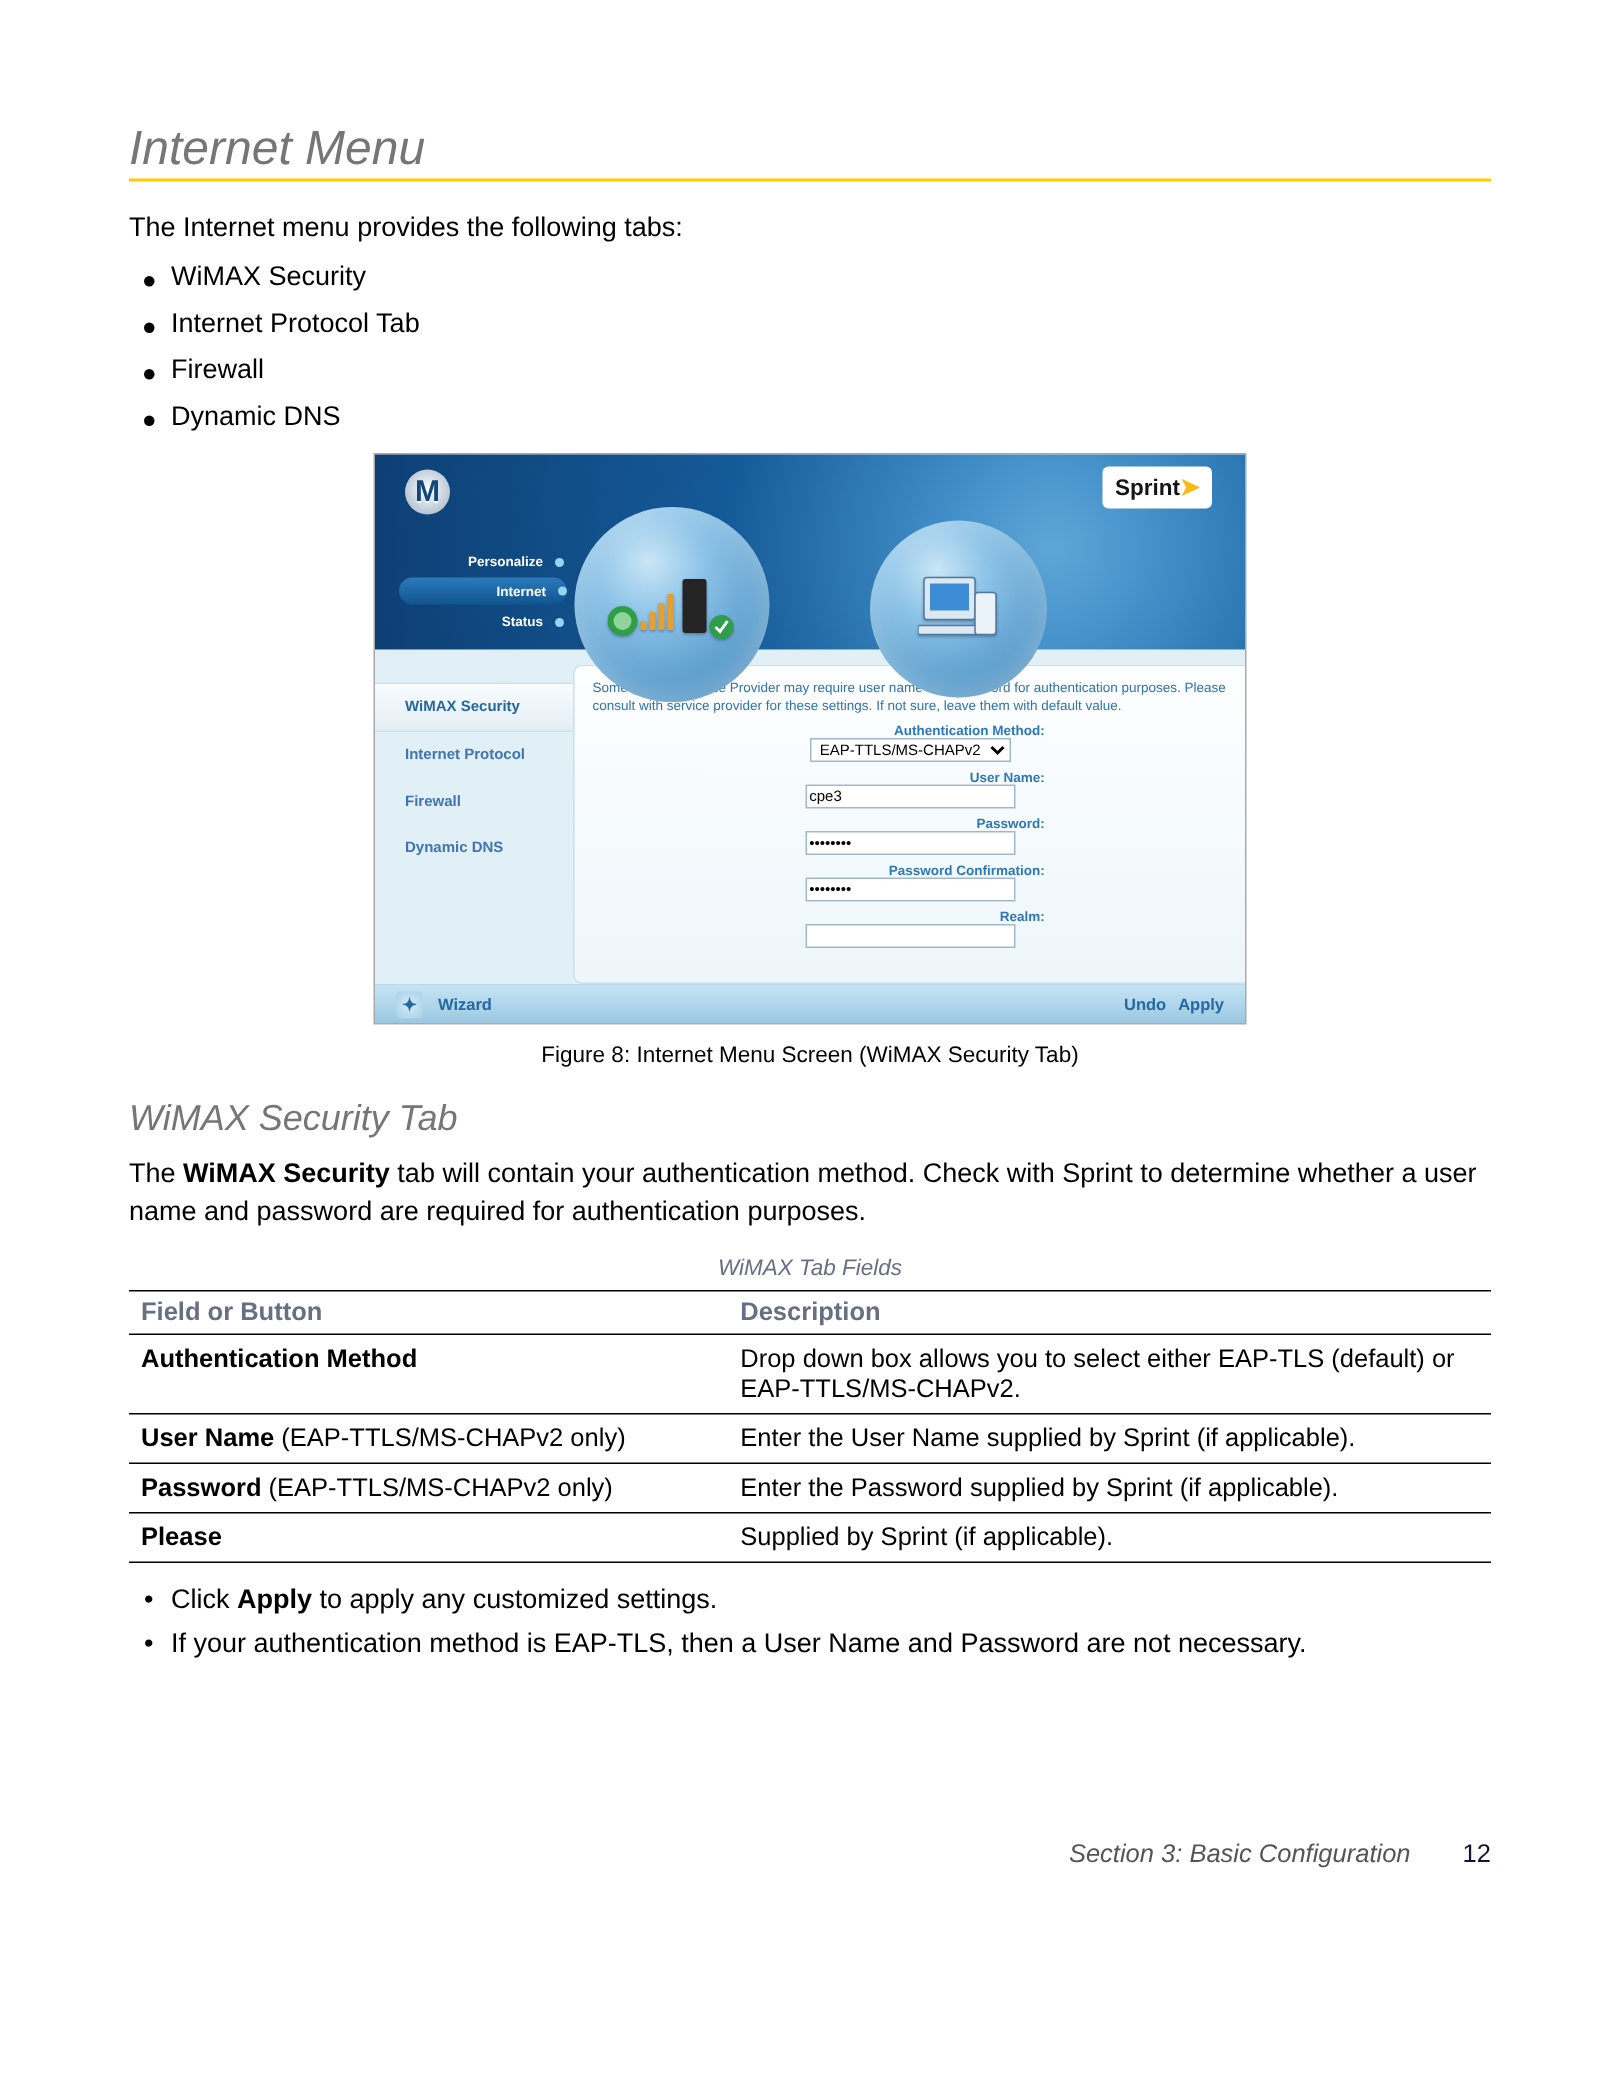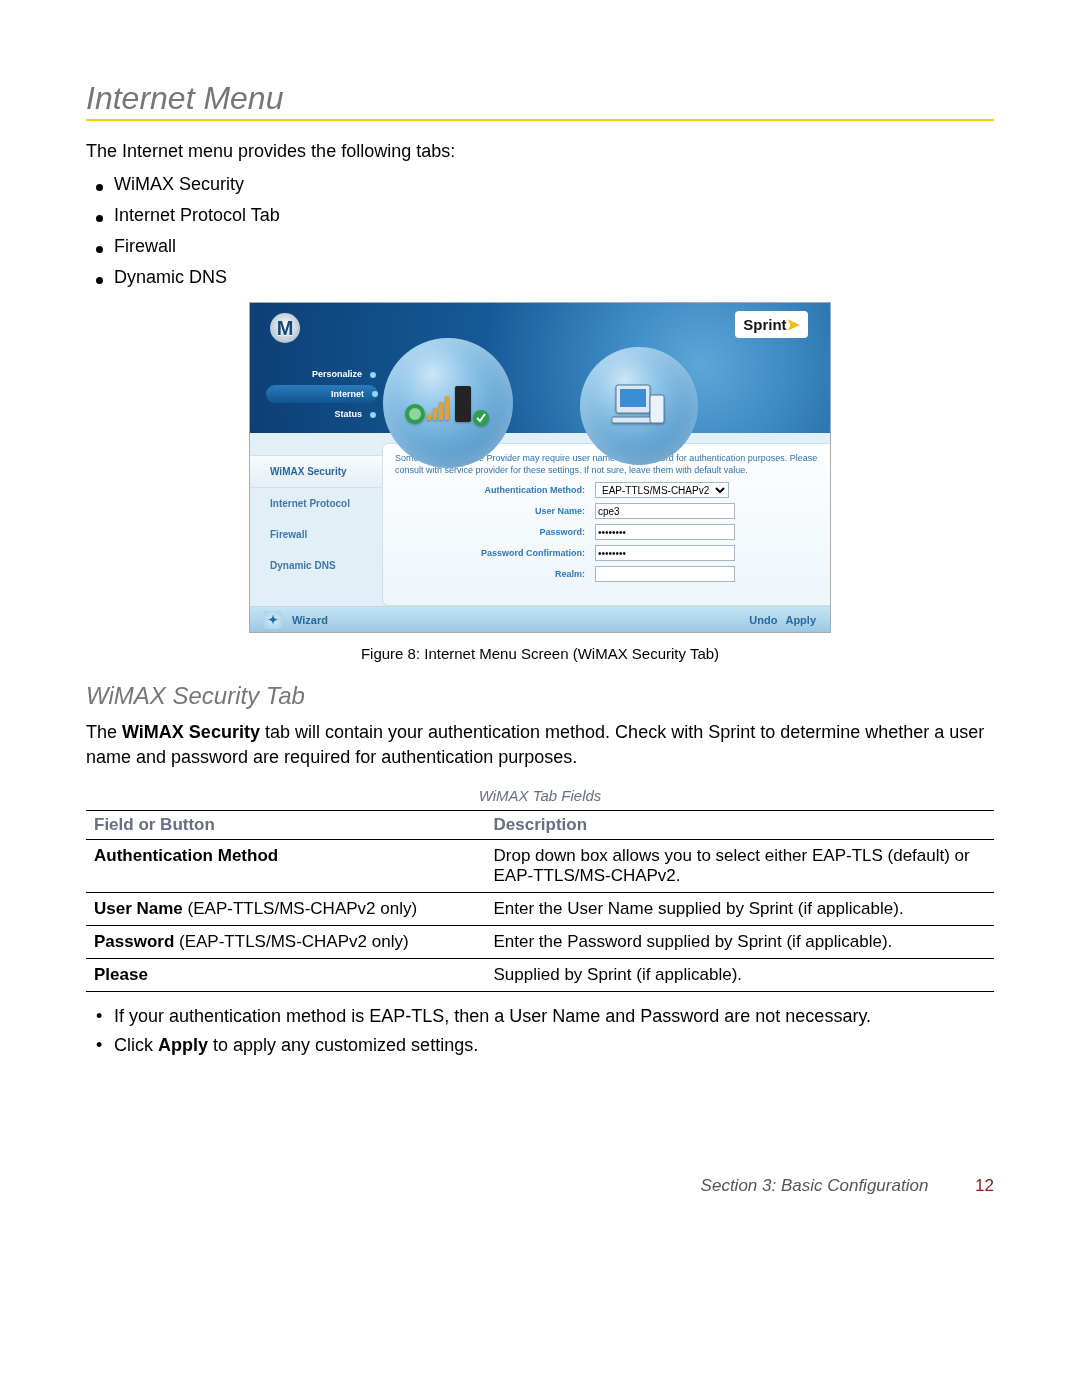--- a/index.html
+++ b/index.html
@@ -169,6 +169,7 @@
   .form-row {
     display:flex; align-items:center;
     margin: 5px 0;
+    flex-direction: column;
   }
   .form-row label {
     width: 200px; text-align: right;

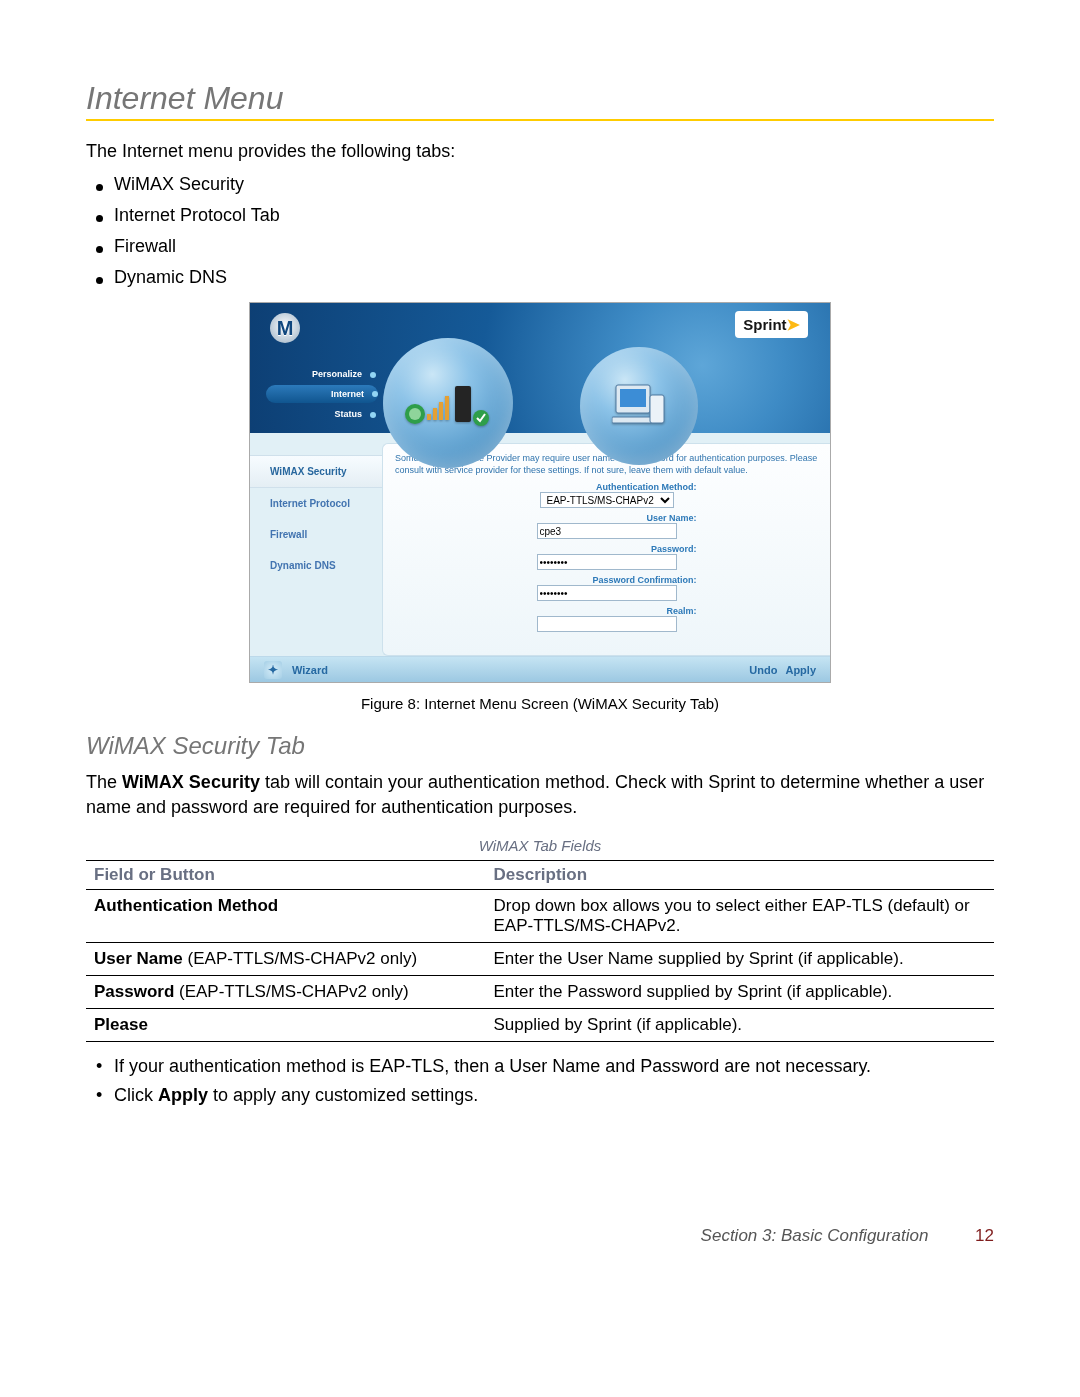--- a/index.html
+++ b/index.html
@@ -417,10 +417,10 @@
 
   <ul class="notes">
     <li>
-      <span>If your authentication method is EAP-TLS, then a User Name and Password are not necessary.</span><b></b><span></span>
+      <span>Click </span><b>Apply</b><span> to apply any customized settings.</span>
     </li>
     <li>
-      <span>Click </span><b>Apply</b><span> to apply any customized settings.</span>
+      <span>If your authentication method is EAP-TLS, then a User Name and Password are not necessary.</span><b></b><span></span>
     </li>
   </ul>
 

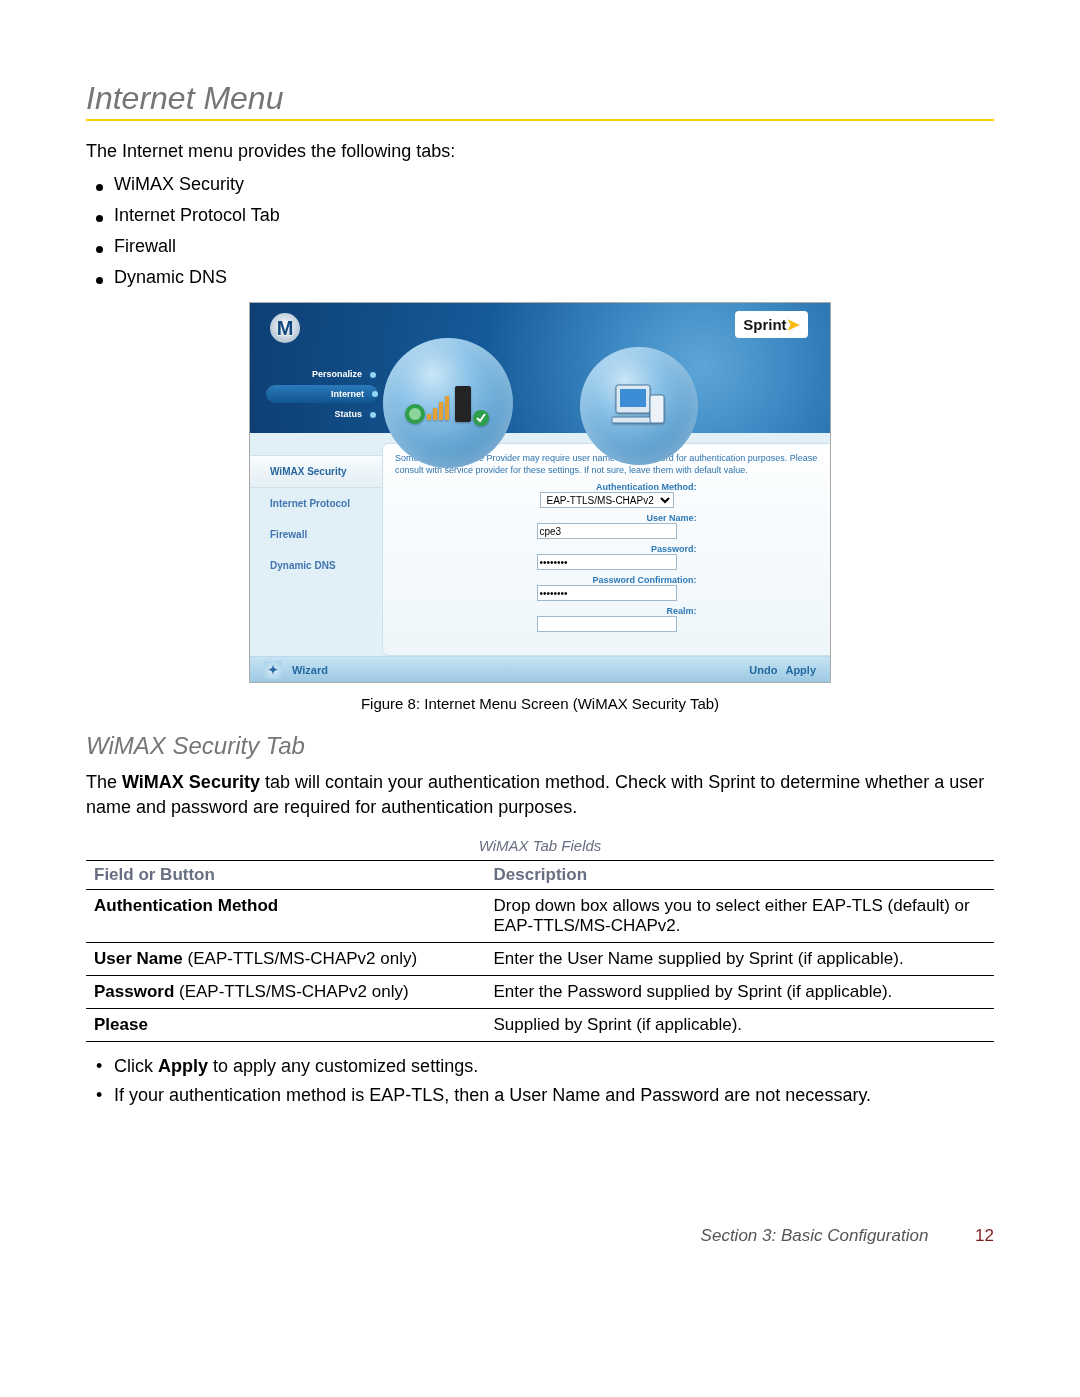--- a/index.html
+++ b/index.html
@@ -282,8 +282,8 @@
   }
   .page-footer .num {
     font-style: normal;
-    color:#7f1d1d;
-    margin-left: 42px;
+    color:#0f172a;
+    margin-left: 30px;
   }
 </style>
 </head>

